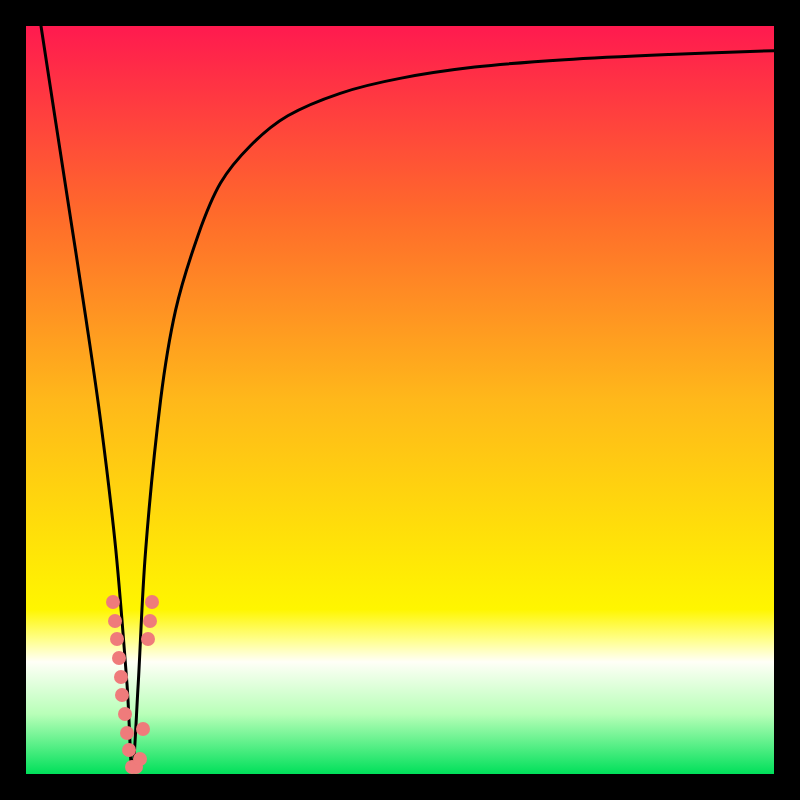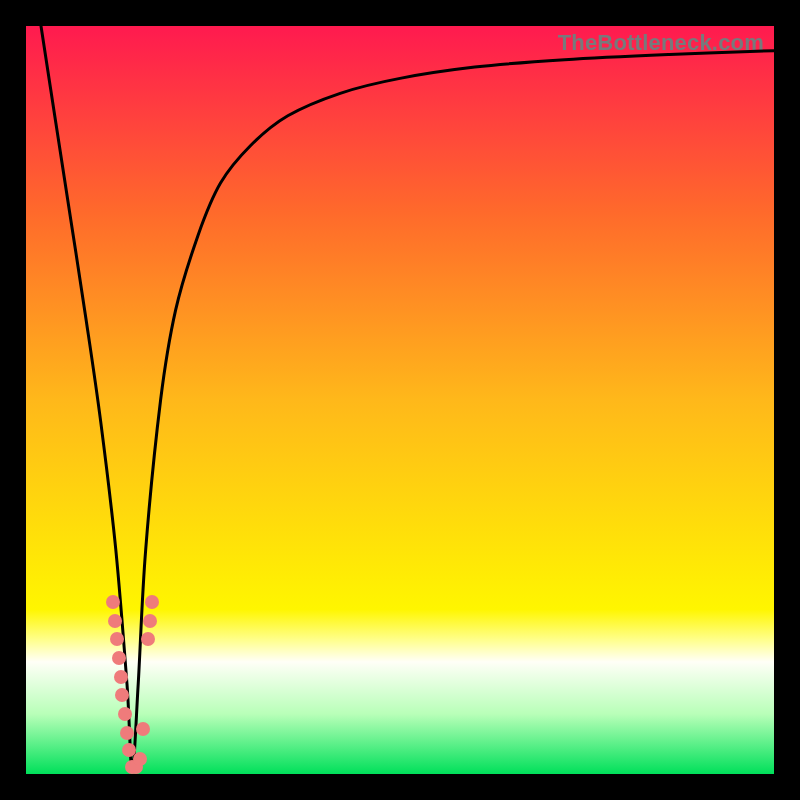--- a/index.html
+++ b/index.html
@@ -73,7 +73,6 @@
       <rect x="0" y="0" width="748" height="748" fill="url(#bg)"></rect>
     </svg>
 
-    <div class="watermark">TheBottleneck.com</div>
 
     <svg class="curve" viewBox="0 0 748 748" preserveAspectRatio="none">
       <path id="curve-path" d="M 15.0 0.0 C 17.5 16.2, 24.9 64.8, 29.9 97.2 C 34.9 129.7, 39.9 162.1, 44.9 194.5 C 49.9 226.9, 54.9 258.1, 59.8 291.7 C 64.8 325.4, 69.8 357.8, 74.8 396.4 C 79.8 435.1, 85.4 480.0, 89.8 523.6 C 94.1 567.2, 98.2 621.5, 101.0 658.2 C 103.7 695.0, 104.3 744.3, 106.2 744.3 C 108.1 744.3, 110.0 695.0, 112.2 658.2 C 114.4 621.5, 115.9 571.0, 119.7 523.6 C 123.4 476.2, 129.7 413.9, 134.6 374.0 C 139.6 334.1, 143.4 311.7, 149.6 284.2 C 155.8 256.8, 164.6 230.6, 172.0 209.4 C 179.5 188.2, 185.8 172.0, 194.5 157.1 C 203.2 142.1, 213.2 130.9, 224.4 119.7 C 235.6 108.5, 246.8 98.5, 261.8 89.8 C 276.8 81.0, 295.5 73.6, 314.2 67.3 C 332.9 61.1, 351.6 56.7, 374.0 52.4 C 396.4 48.0, 421.4 44.3, 448.8 41.1 C 476.2 38.0, 506.1 35.8, 538.6 33.7 C 571.0 31.5, 608.4 29.9, 643.3 28.4 C 678.2 26.9, 730.5 25.3, 748.0 24.7" stroke="#000000" stroke-width="3" fill="none" stroke-linecap="round" stroke-linejoin="round"></path>

